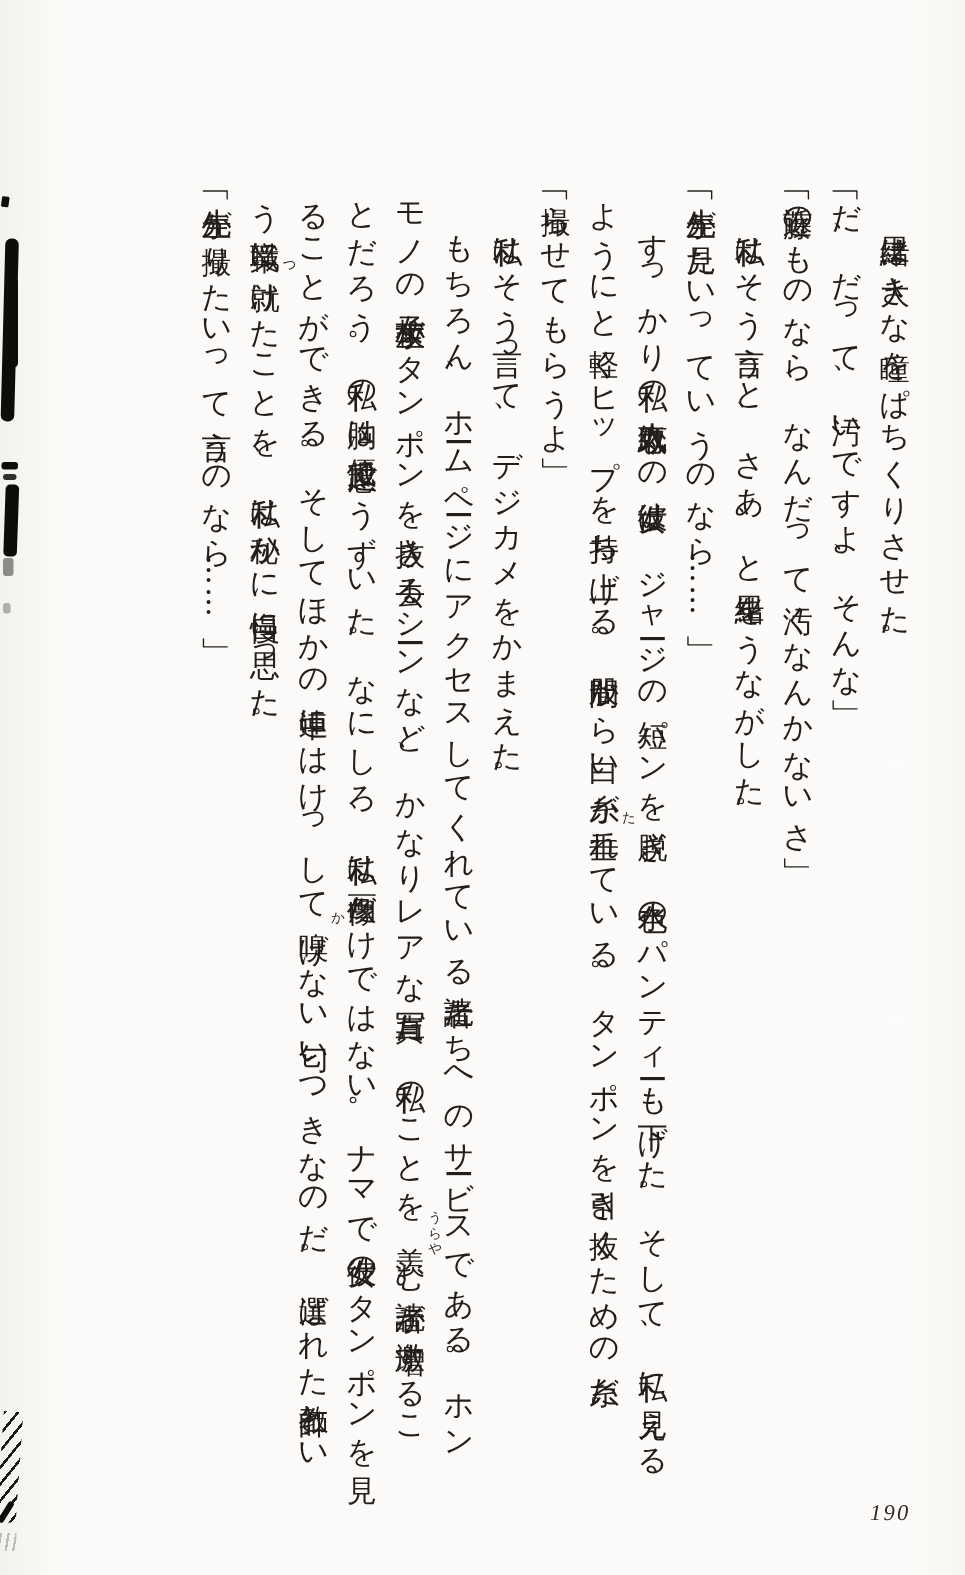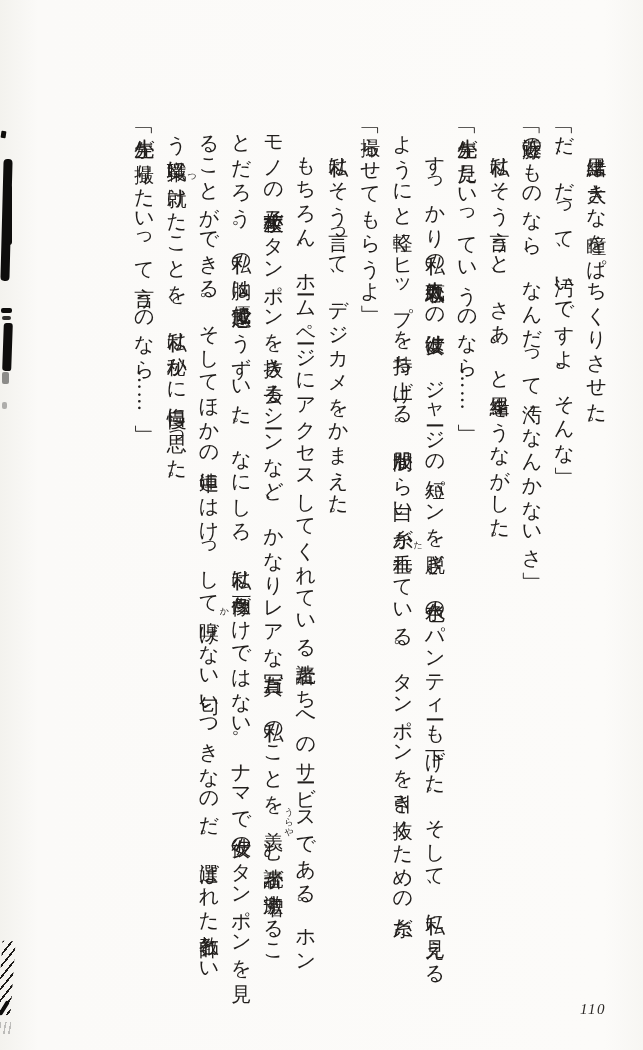--- a/index.html
+++ b/index.html
@@ -108,7 +108,7 @@
       <p>「先生が撮りたいって言うのなら……」</p>
     </div>
 
-  <div class="page-number">110</div>
+  <div class="page-number">190</div>
 
 </div>
 

